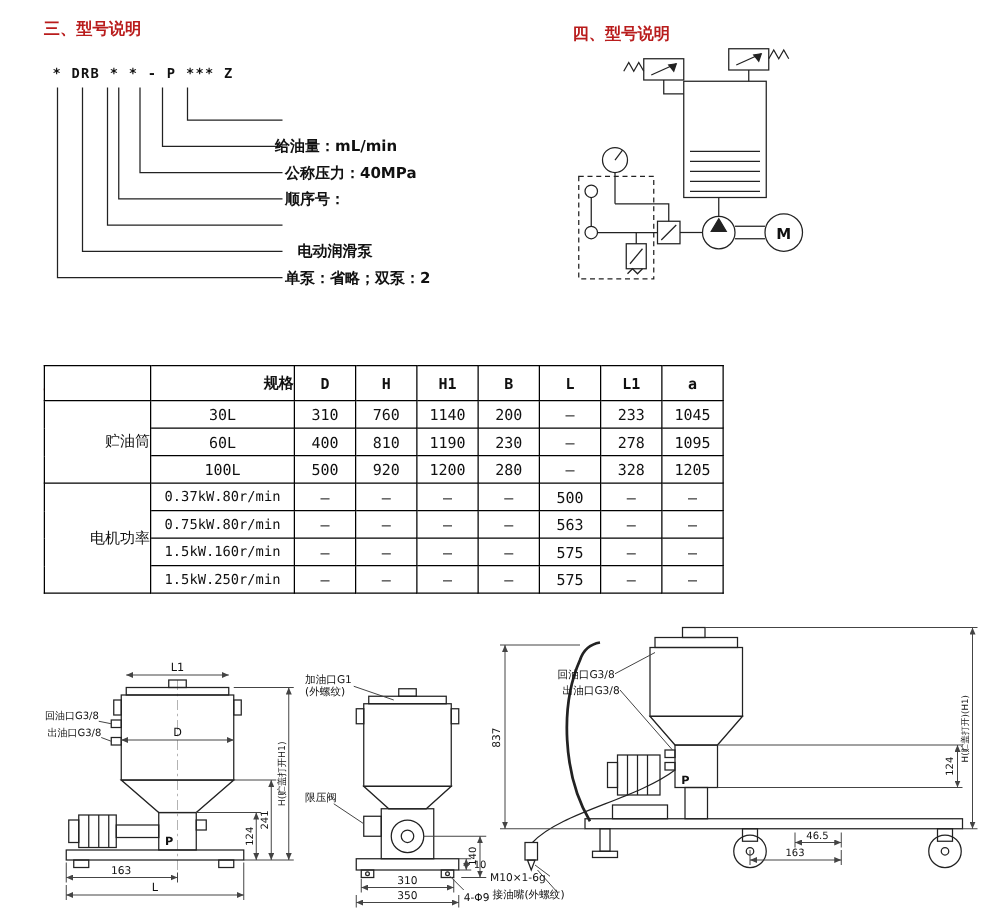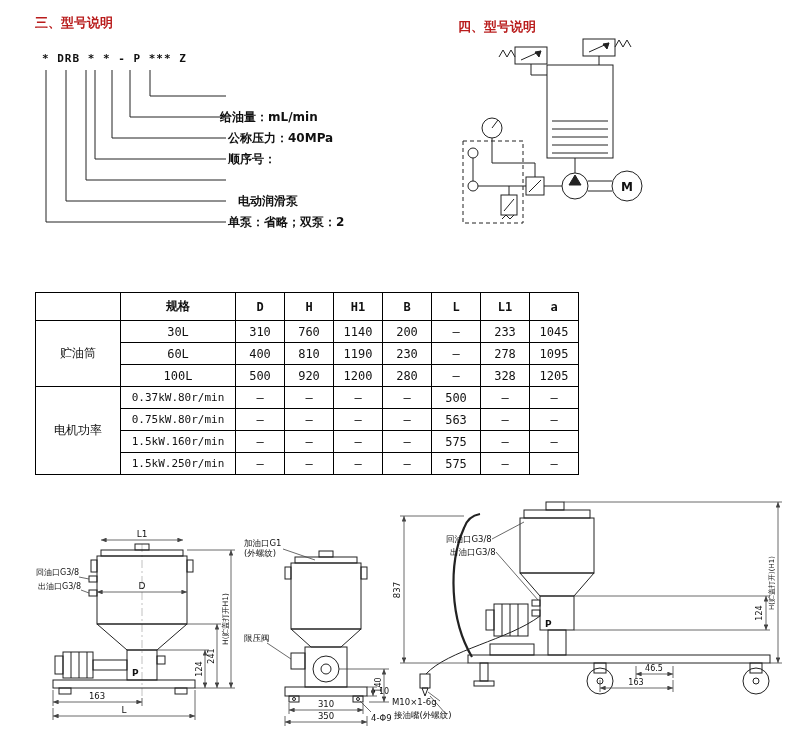--- a/index.html
+++ b/index.html
@@ -15,7 +15,7 @@
       font-family:"DejaVu Sans Mono",monospace; font-size:12px; padding:0; }
   table.dims th { height:28px; font-weight:bold; }
   table.dims td { height:22px; }
-  table.dims .zh { font-family:"DejaVu Sans",sans-serif; }
+  table.dims .zh { font-family:"DejaVu Sans",sans-serif;text-align:right; }
   table.dims td.spec-long { font-size:11px; }
   svg { overflow:visible; }
   svg text { font-family:"DejaVu Sans",sans-serif; fill:#111; }

